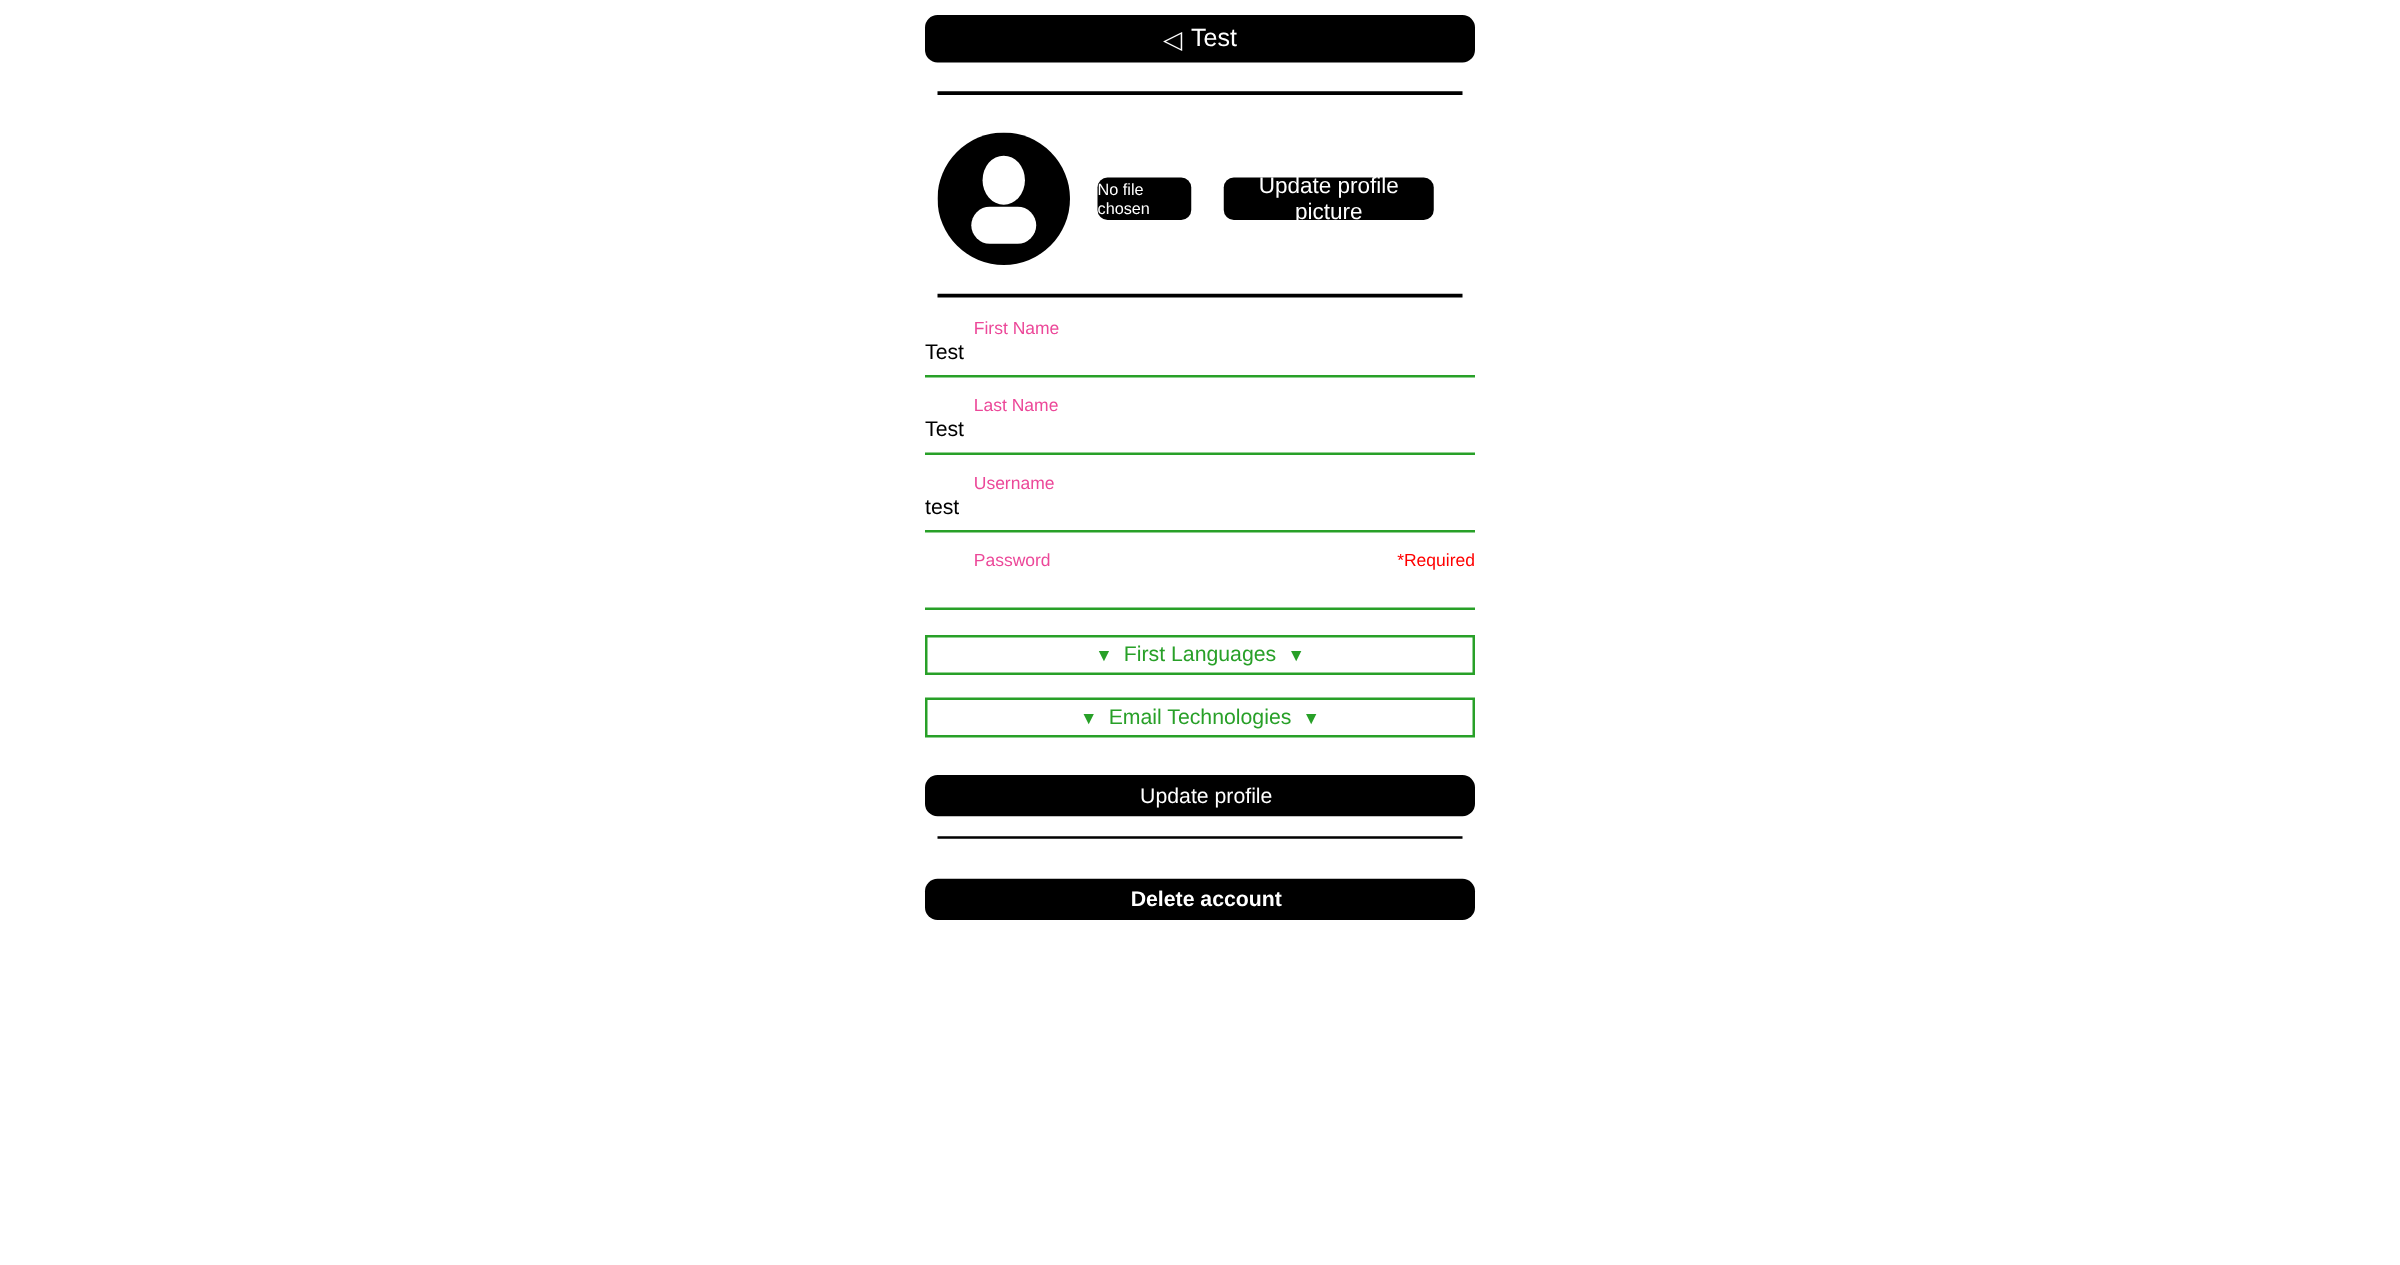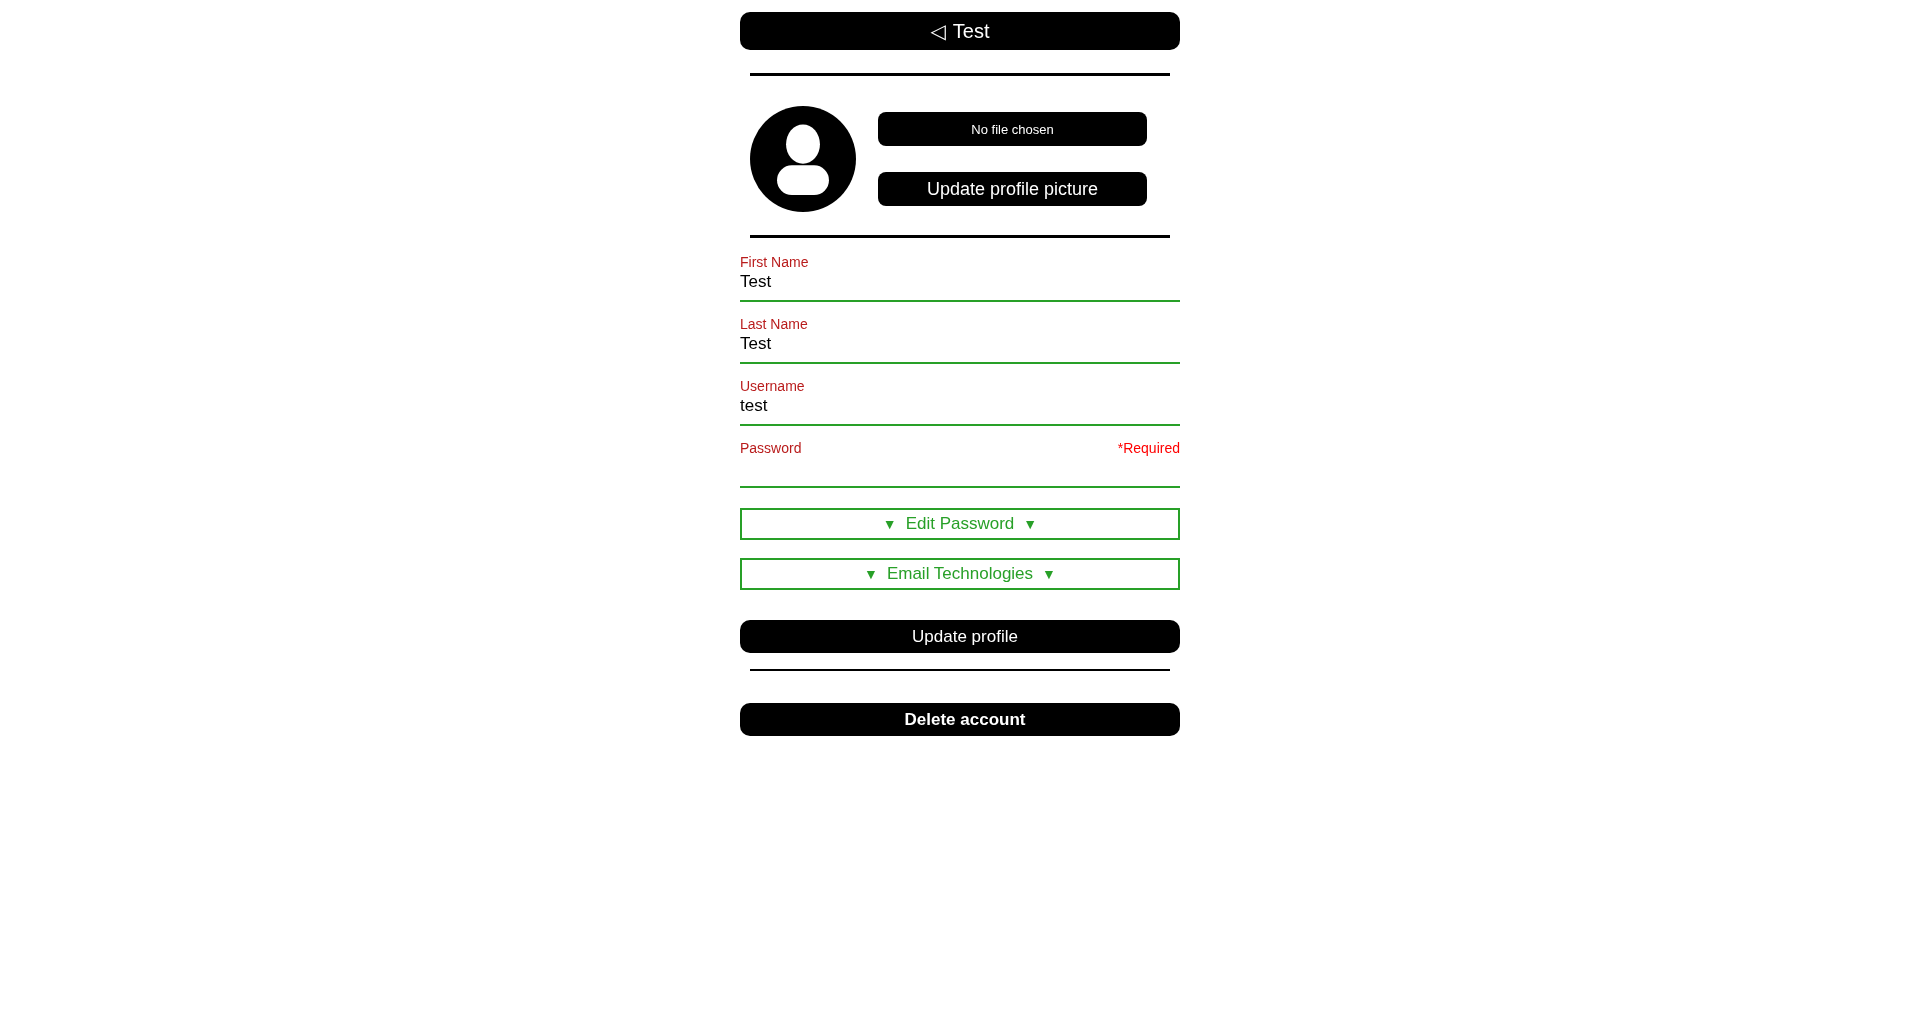--- a/index.html
+++ b/index.html
@@ -75,7 +75,6 @@
   .pic-col {
     flex: 1;
     display: flex;
-    flex-direction: column;
     gap: 26px;
   }
   .file-box {

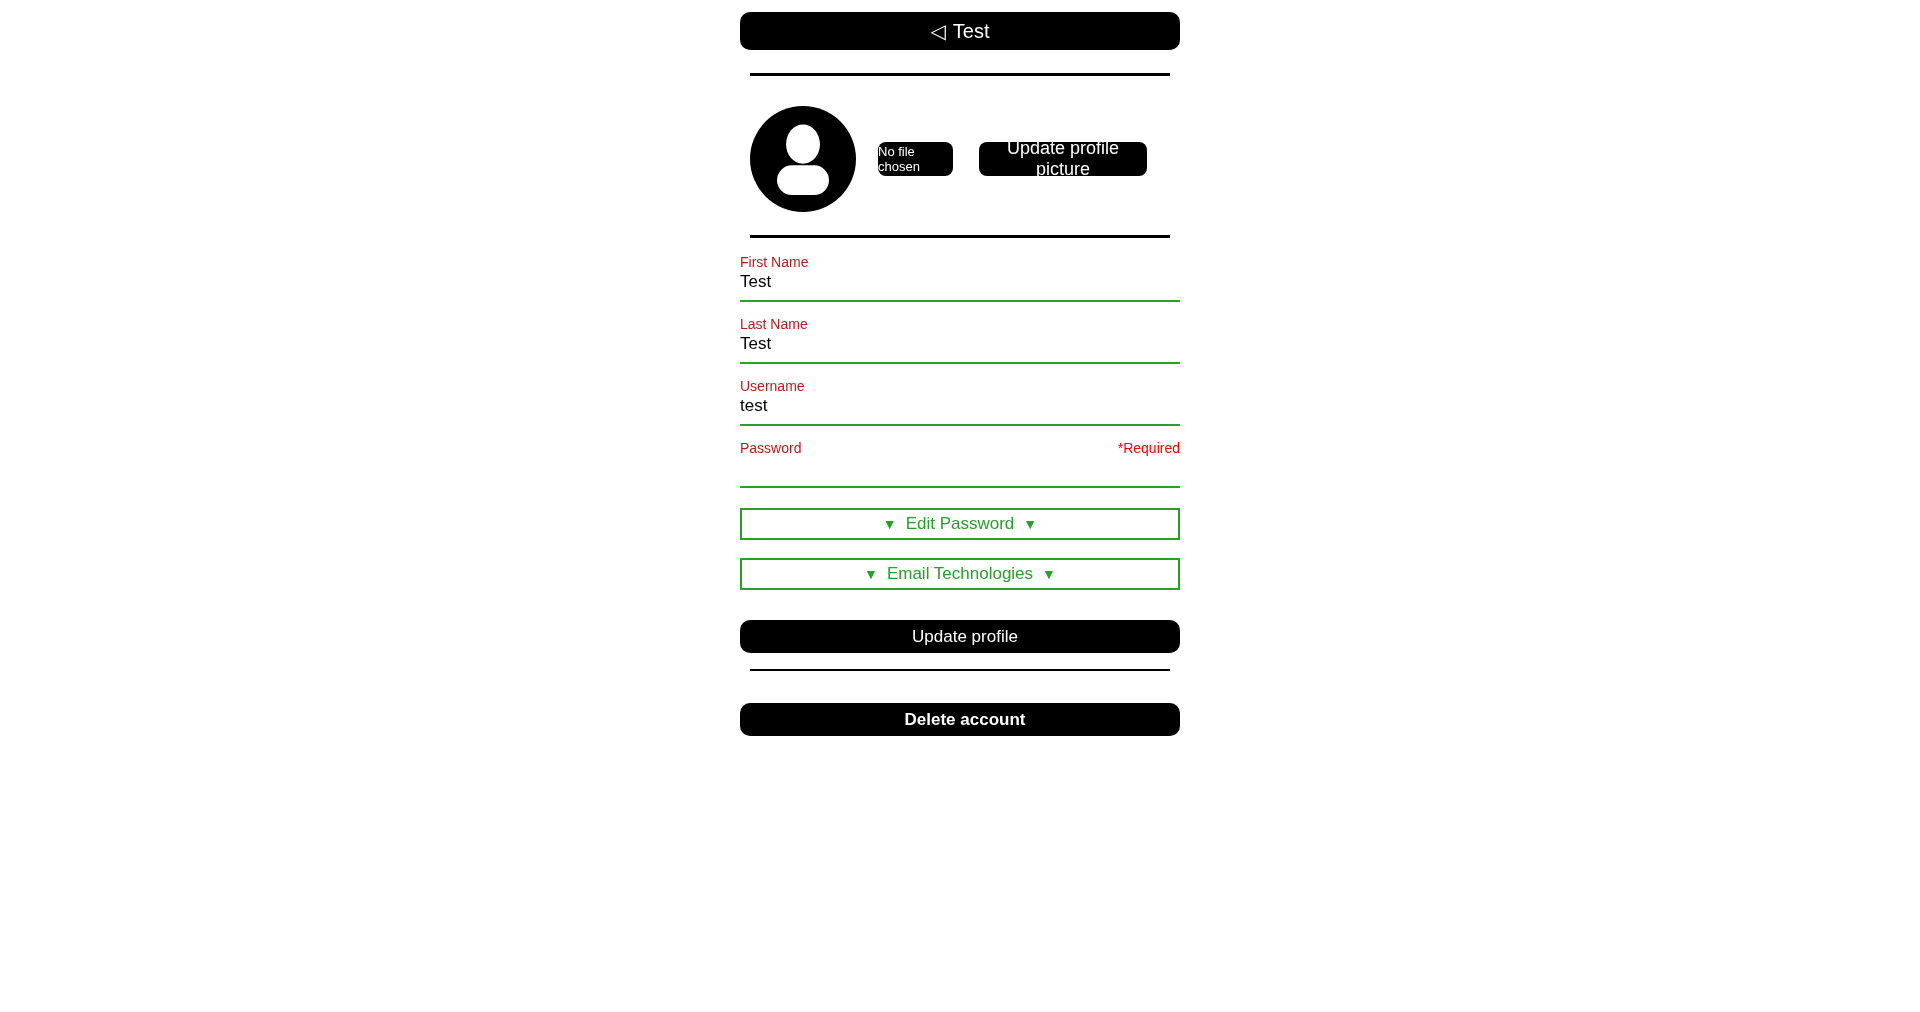--- a/index.html
+++ b/index.html
@@ -105,7 +105,7 @@
     font-size: 14px;
     line-height: 16px;
   }
-  .field-label { color: #b91c1c; }
+  .field-label { color: #ec4899; margin-left: 39px; }
   .required-note { color: #ff0000; }
   .text-input {
     display: block;

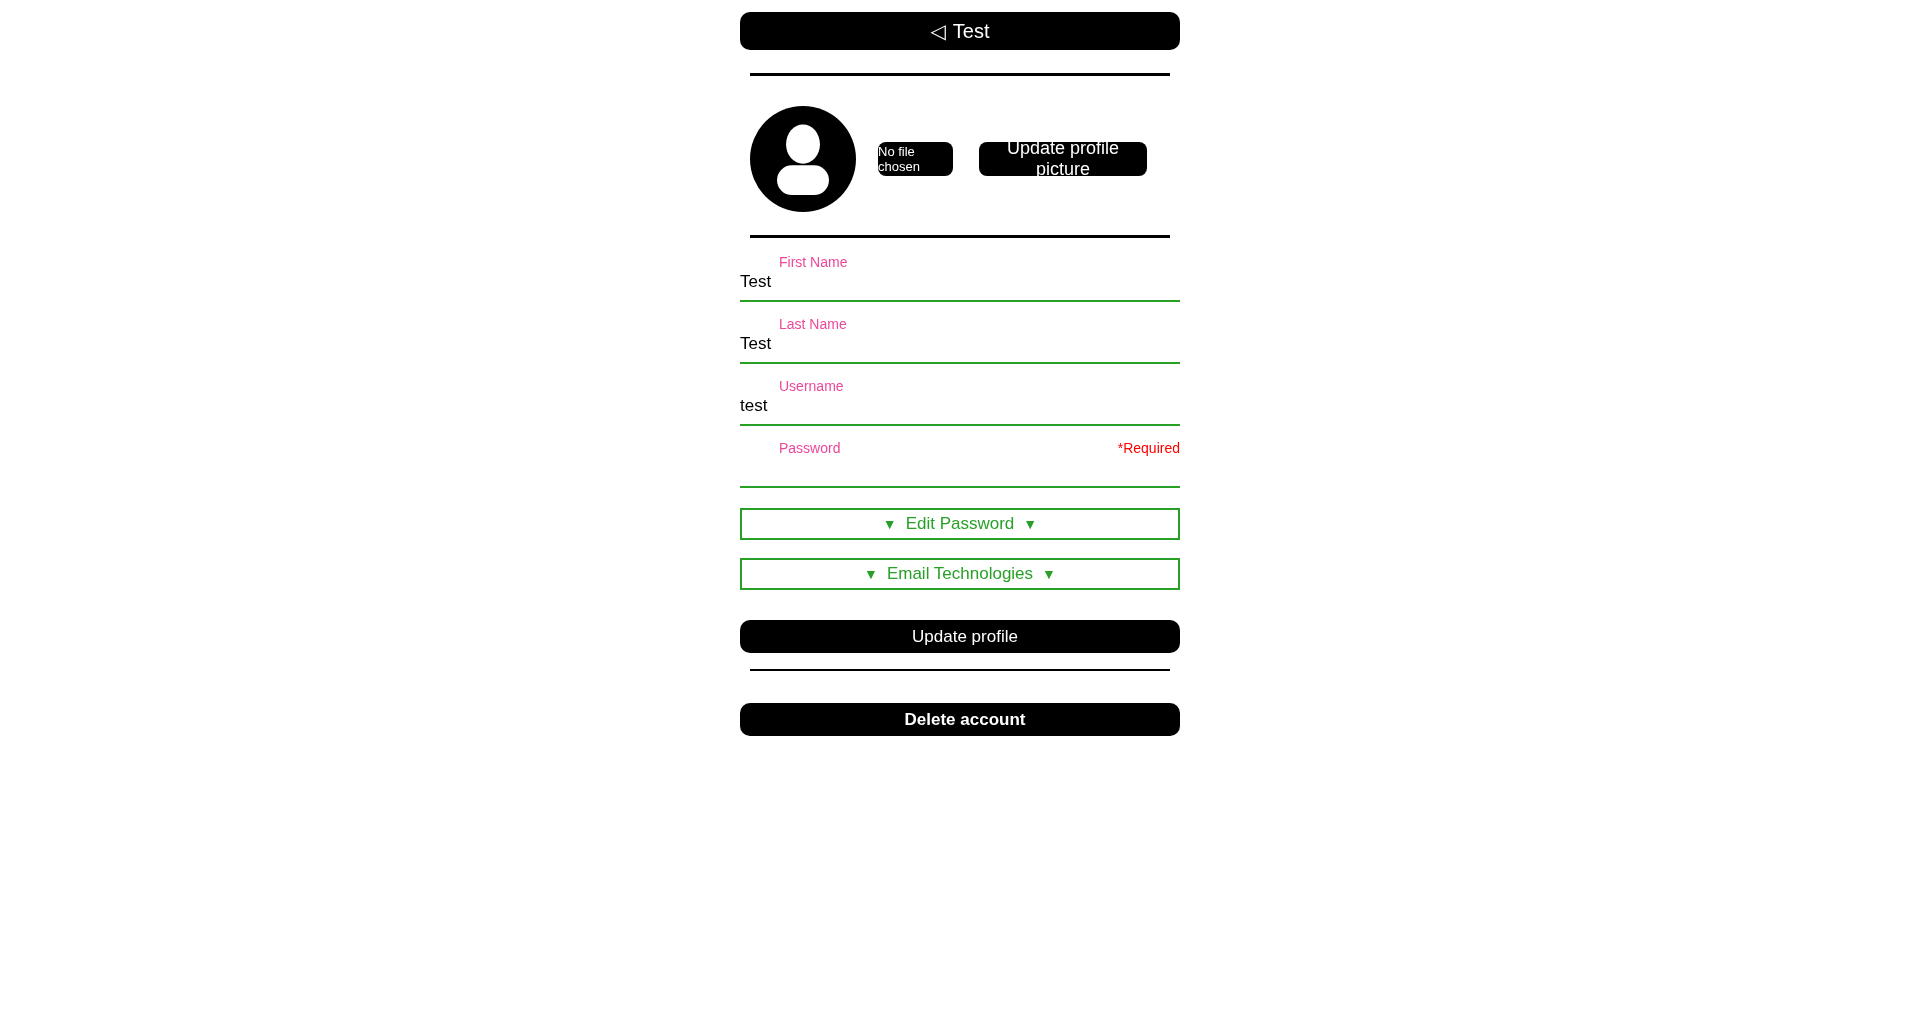--- a/index.html
+++ b/index.html
@@ -213,7 +213,7 @@
 
       <button class="btn-outline first">
         <span class="arrow">▼</span>
-        <span>Edit Password</span>
+        <span>First Languages</span>
         <span class="arrow">▼</span>
       </button>
 

